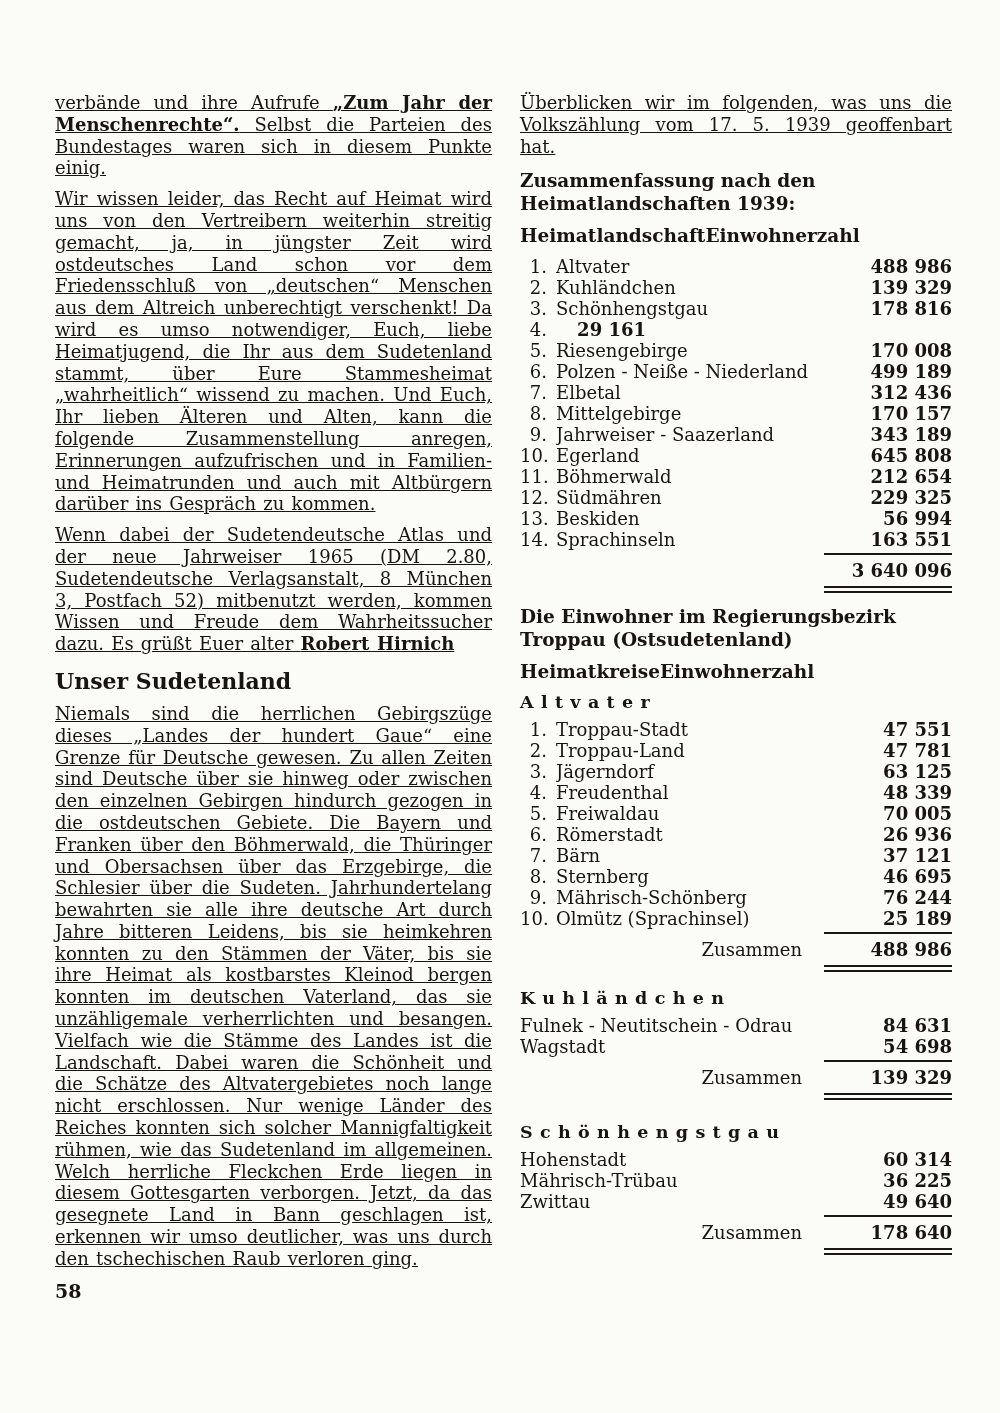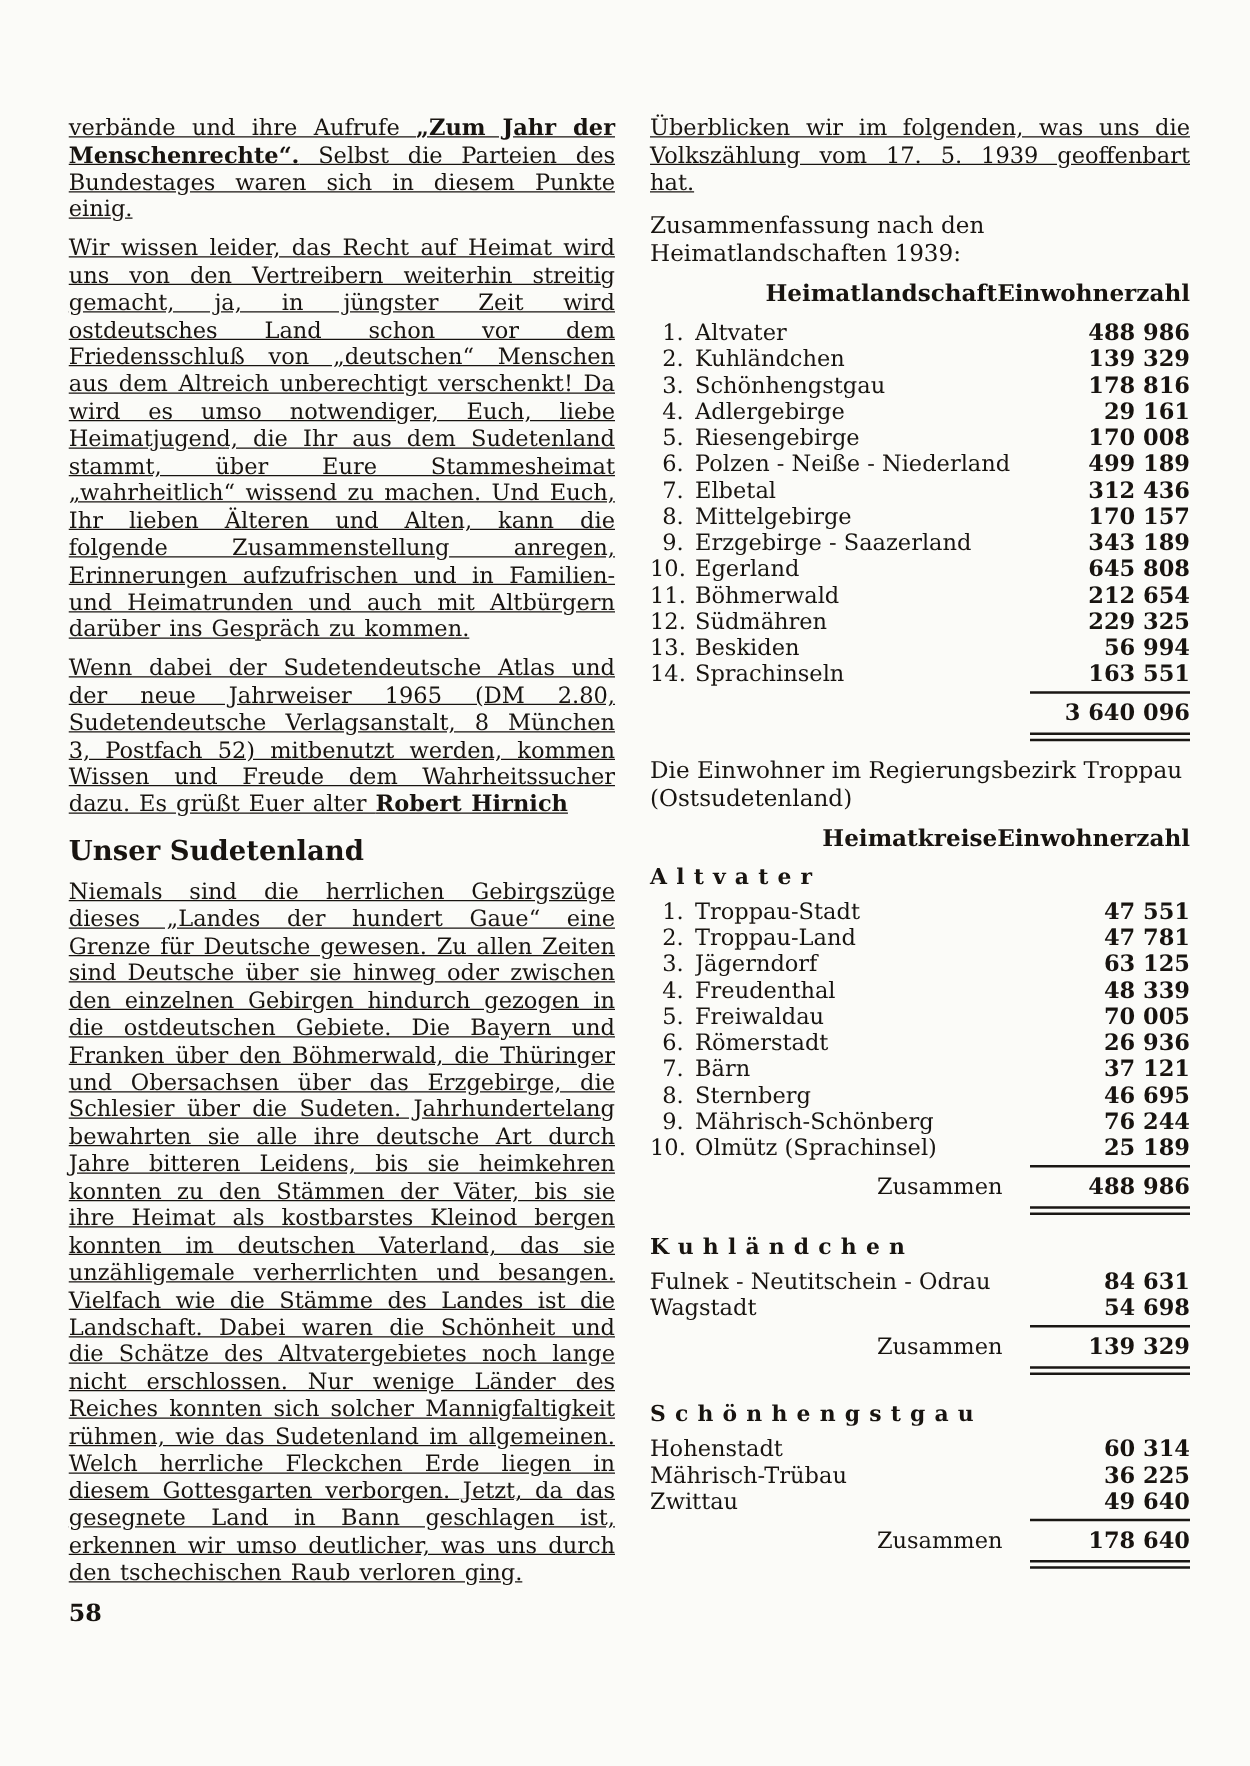--- a/index.html
+++ b/index.html
@@ -35,7 +35,7 @@
 
   
   .rc-heading {
-    font-weight:normal; font-size:18.5px; line-height:23px;
+    font-weight:bold; font-size:18.5px; line-height:23px;
     margin:12px 0 10px 0;
   }
   .thead {

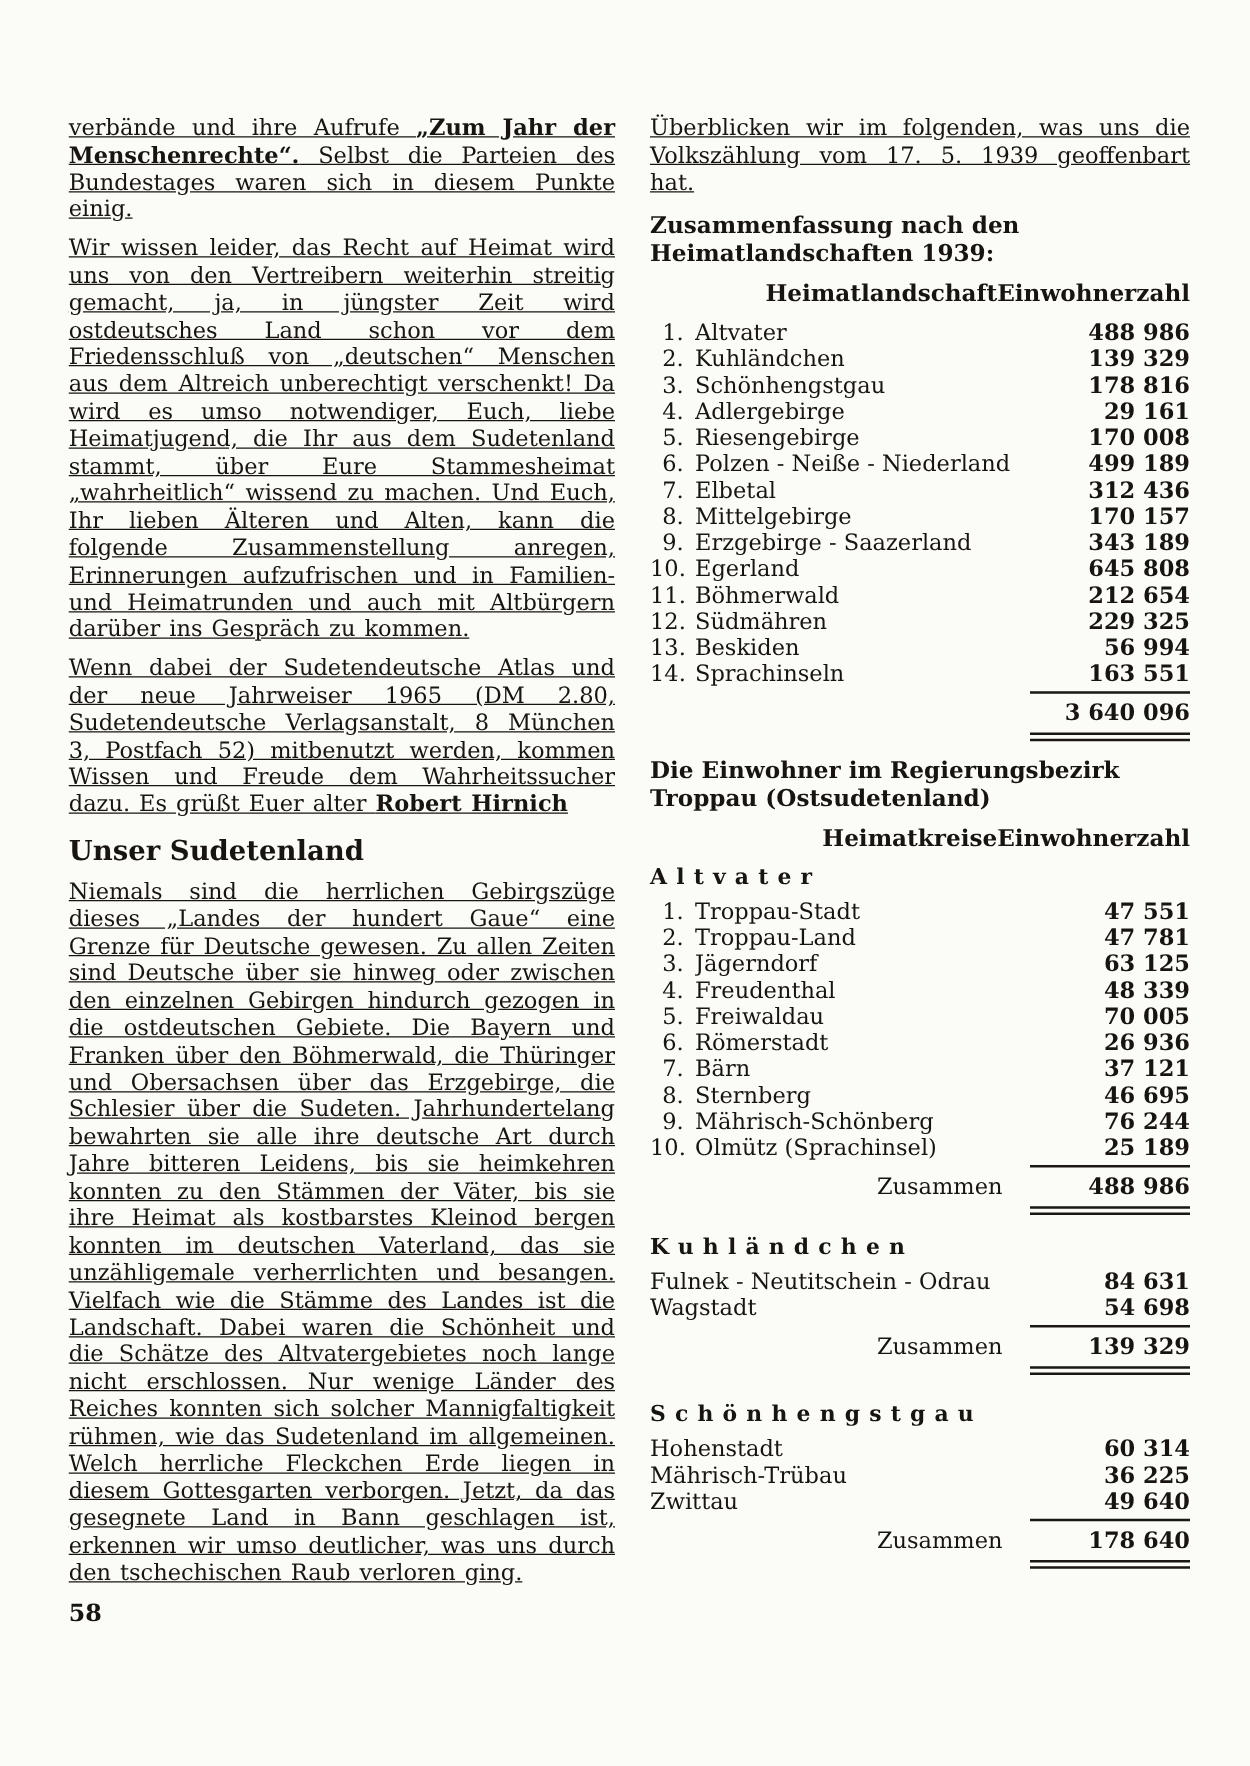--- a/index.html
+++ b/index.html
@@ -39,7 +39,7 @@
     margin:12px 0 10px 0;
   }
   .thead {
-    display:flex; justify-content:flex-end;
+    display:flex; justify-content:flex-start;
     font-weight:bold; font-size:18.5px;
     margin:4px 0 10px 0;
   }

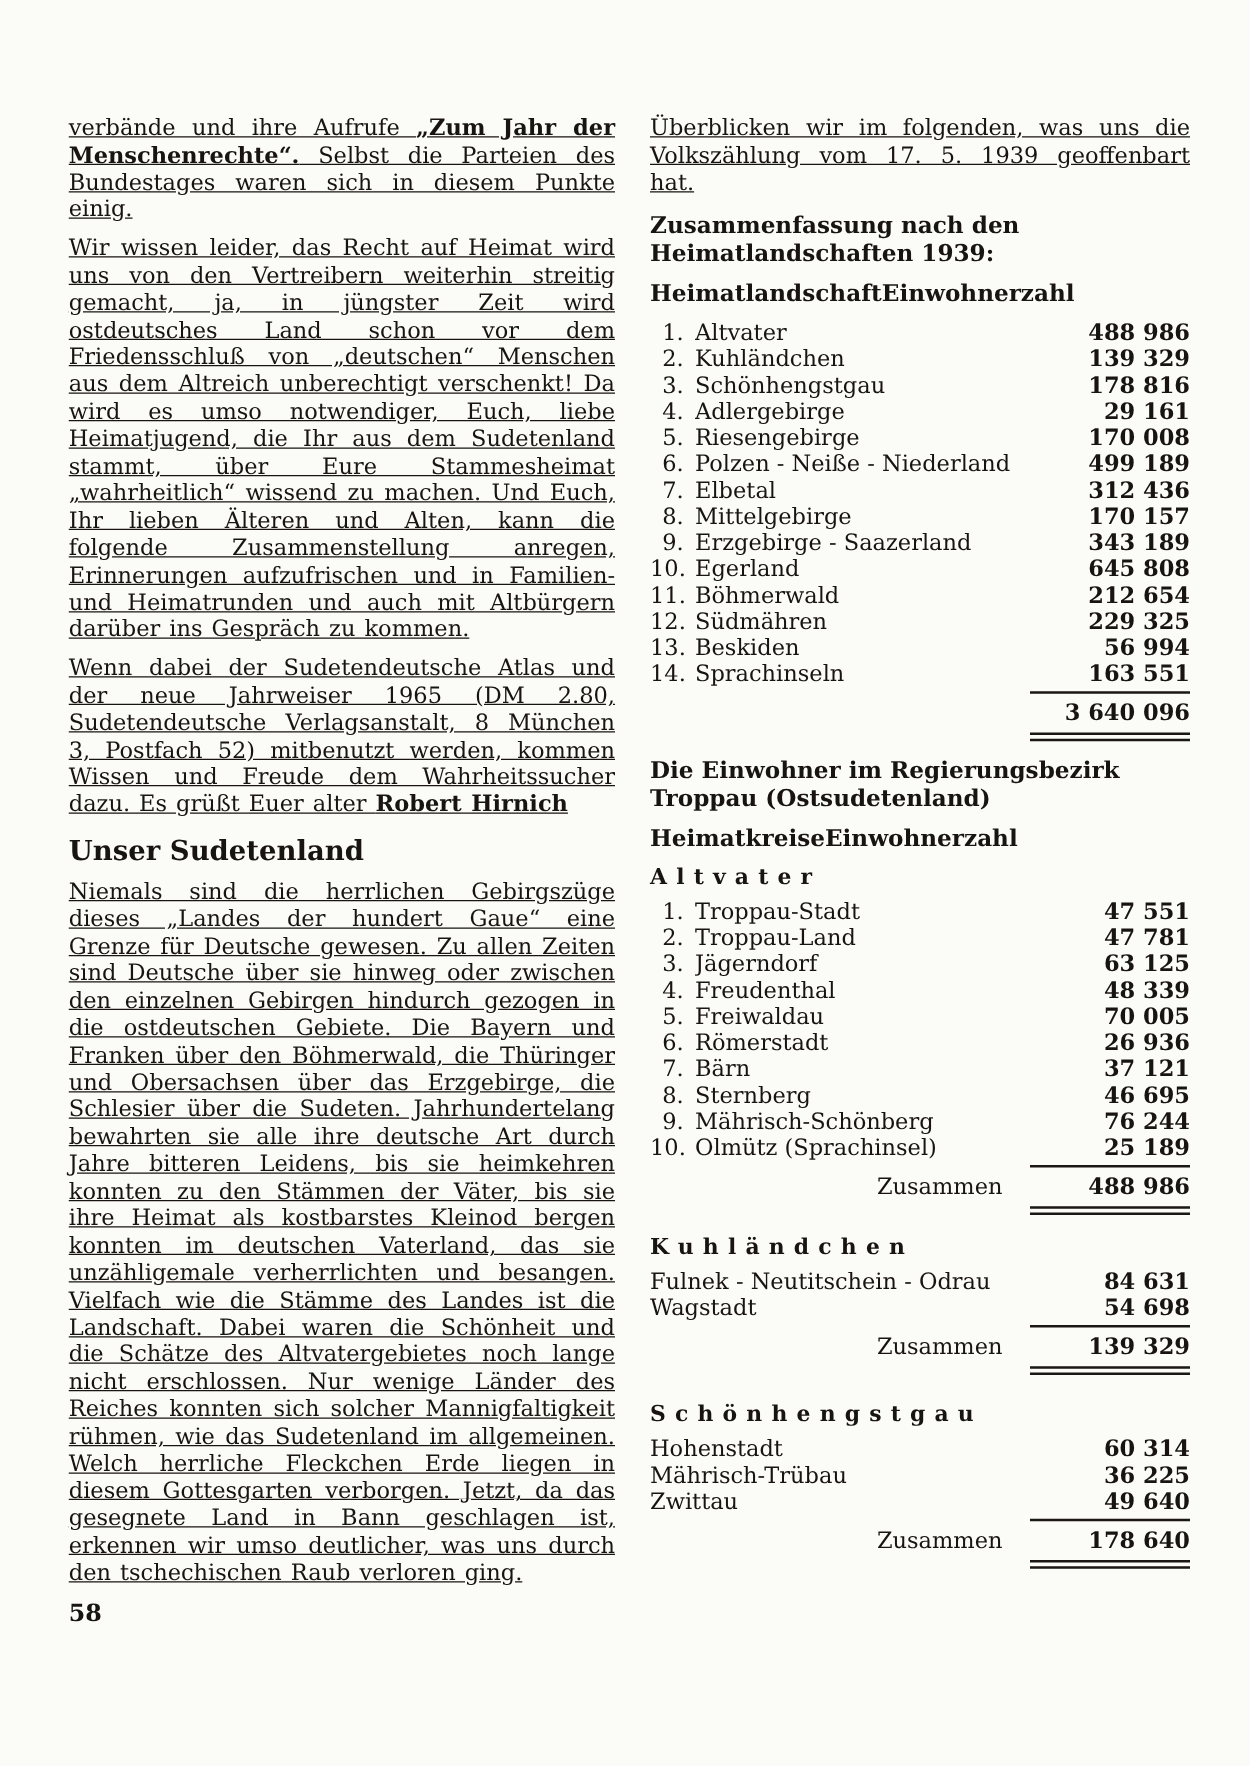--- a/index.html
+++ b/index.html
@@ -118,7 +118,6 @@
         </div>
       <div class="trow">
           <span class="tnum">4.</span>
-          <span class="tlabel">Adlergebirge</span>
           <span class="tvalue">29 161</span>
         </div>
       <div class="trow">

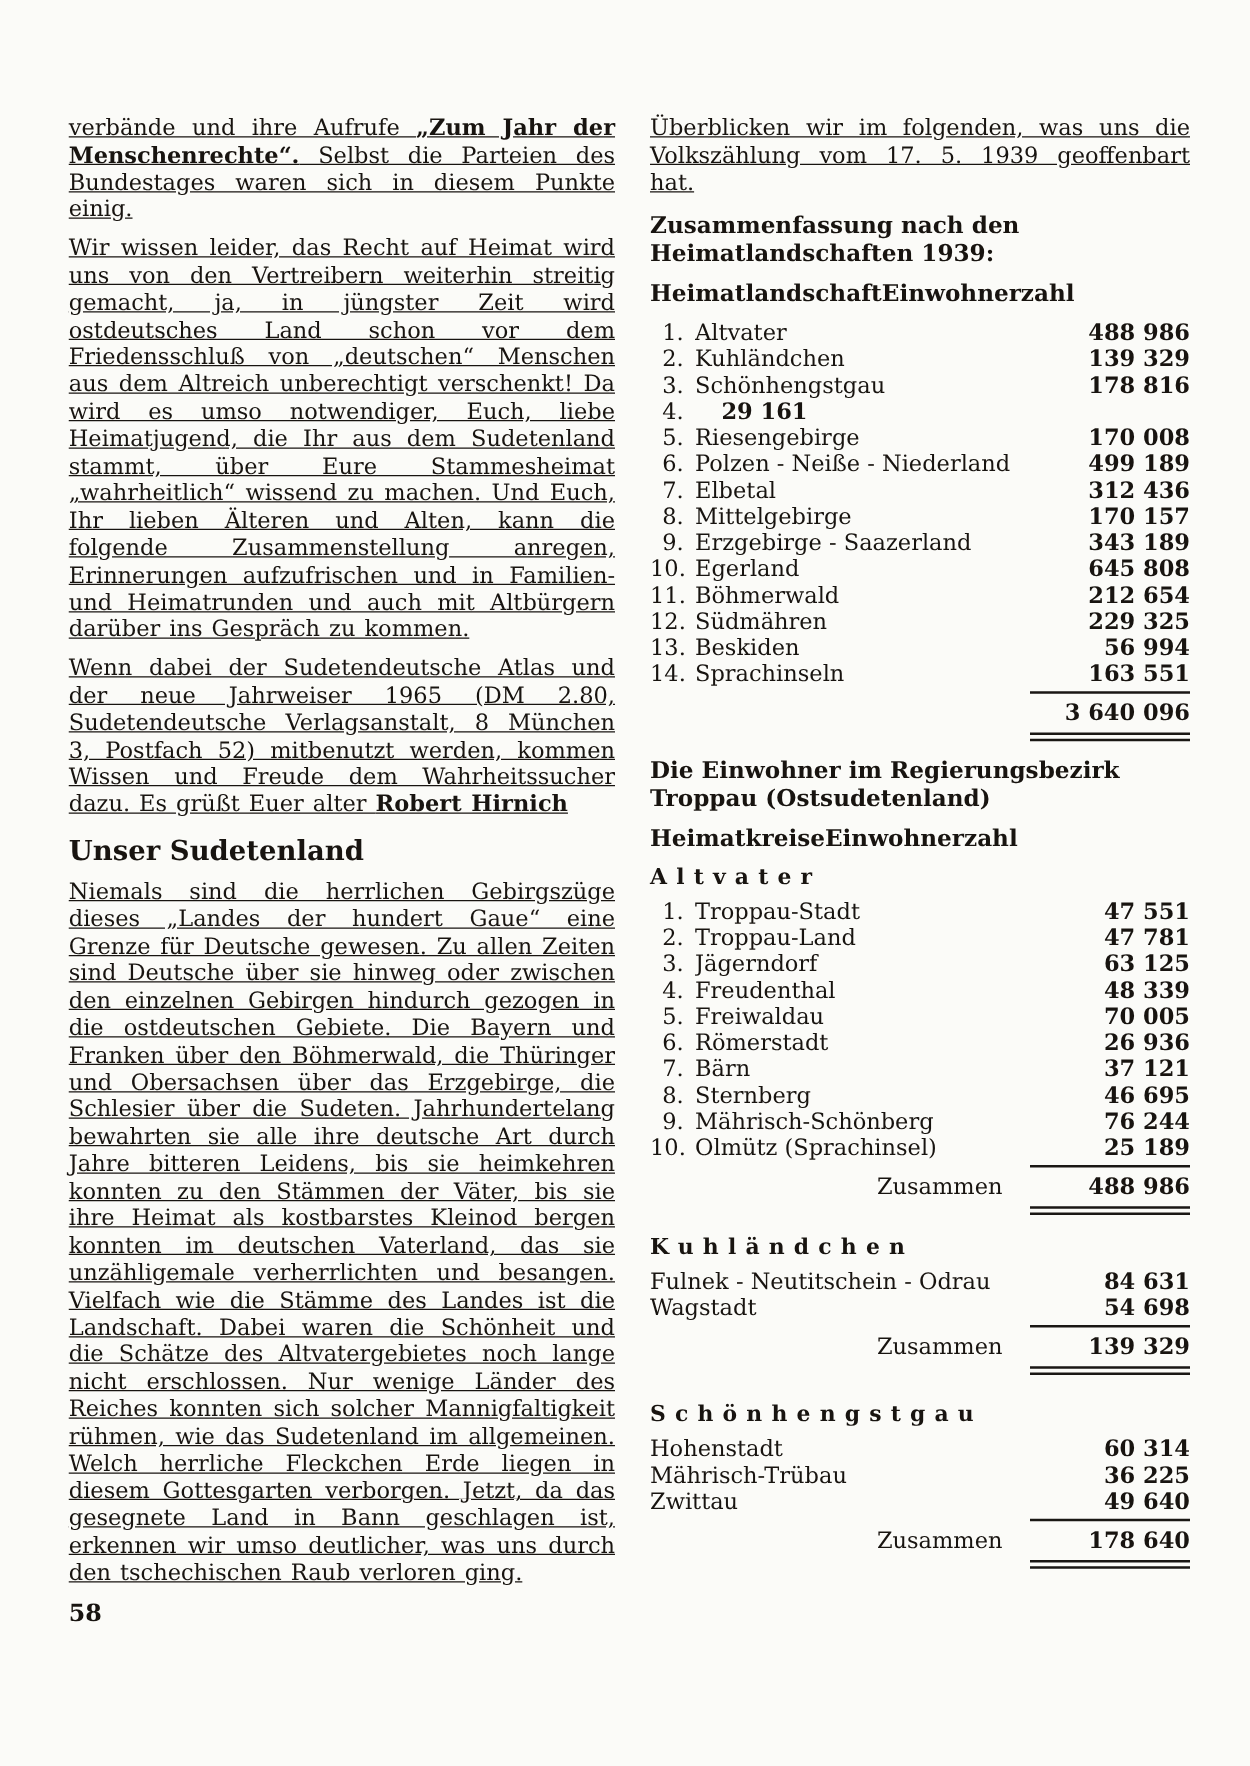--- a/index.html
+++ b/index.html
@@ -142,7 +142,7 @@
         </div>
       <div class="trow">
           <span class="tnum">9.</span>
-          <span class="tlabel">Erzgebirge - Saazerland</span>
+          <span class="tlabel">Jahrweiser - Saazerland</span>
           <span class="tvalue">343 189</span>
         </div>
       <div class="trow">

